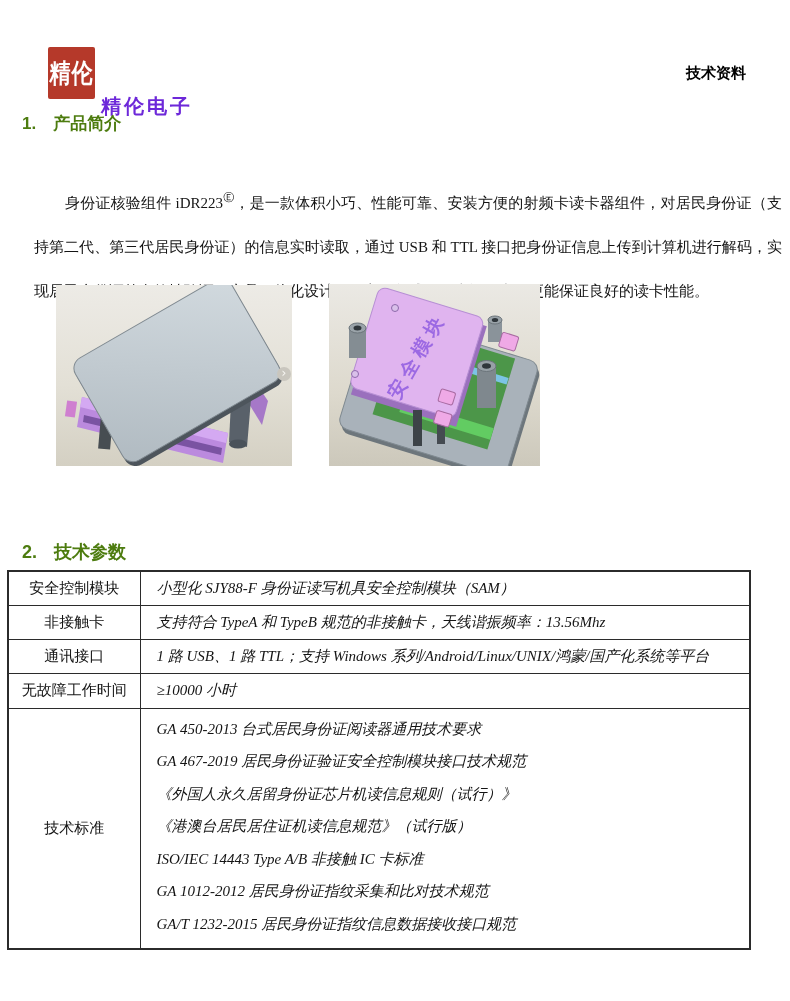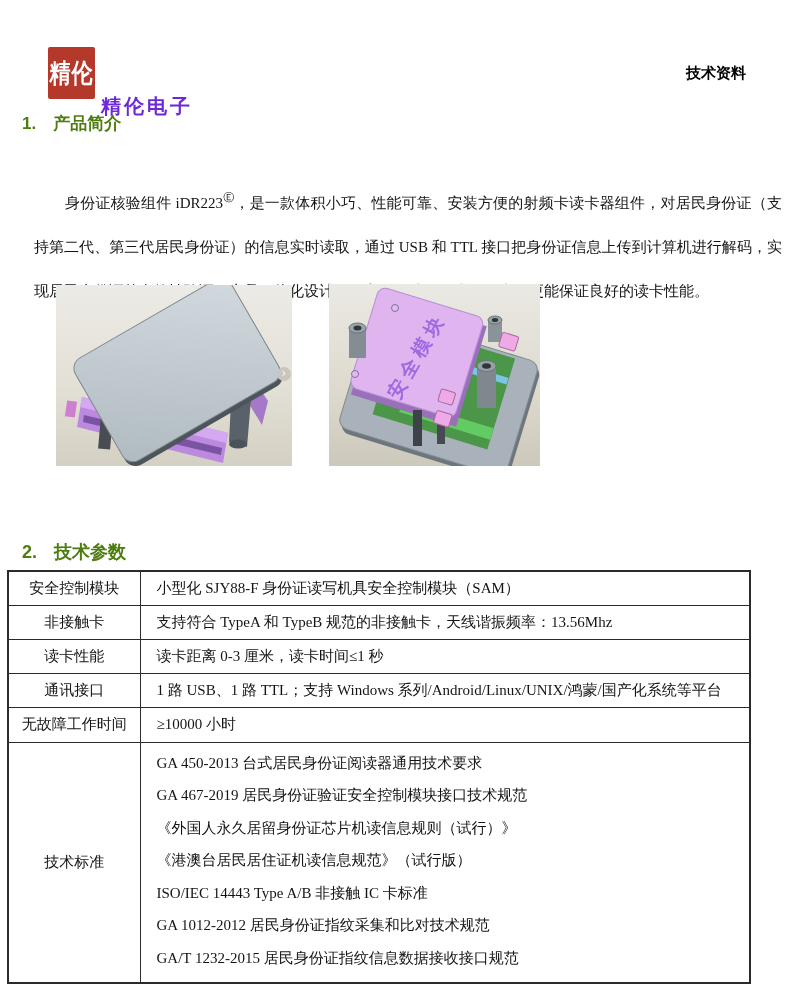--- a/index.html
+++ b/index.html
@@ -44,7 +44,7 @@
   .spec-table col.c1{width:132px;}
   td.lbl{text-align:center;font-weight:normal;
         font-family:"Liberation Sans","DejaVu Sans",sans-serif;font-size:15px;padding:0 4px;}
-  td.val{padding:0 10px 0 16px;}
+  td.val{padding:0 10px 0 16px;font-style:italic;}
   tr.r1,tr.r2,tr.r3,tr.r4{height:34px;}
   tr.r5{height:35px;}
   tr.r6{height:233px;}

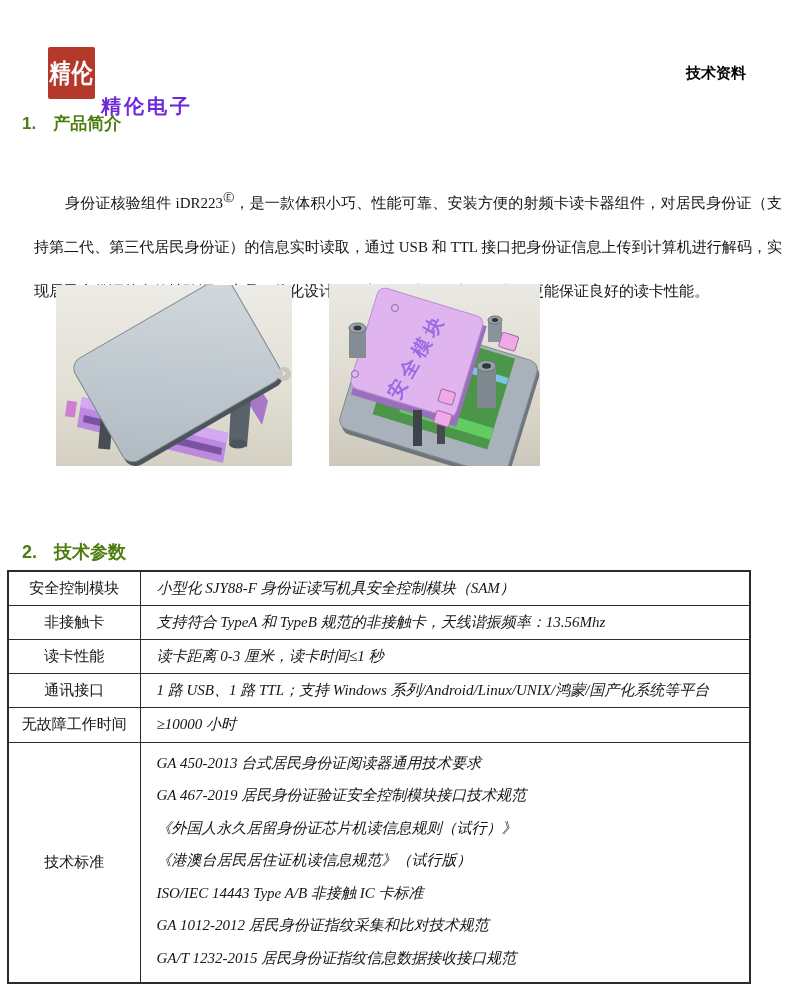--- a/index.html
+++ b/index.html
@@ -157,10 +157,6 @@
       <td class="lbl">非接触卡</td>
       <td class="val">支持符合 TypeA 和 TypeB 规范的非接触卡，天线谐振频率：13.56Mhz</td>
     </tr>
-    <tr class="r3">
-      <td class="lbl">读卡性能</td>
-      <td class="val">读卡距离 0-3 厘米，读卡时间≤1 秒</td>
-    </tr>
     <tr class="r4">
       <td class="lbl">通讯接口</td>
       <td class="val">1 路 USB、1 路 TTL；支持 Windows 系列/Android/Linux/UNIX/鸿蒙/国产化系统等平台</td>

